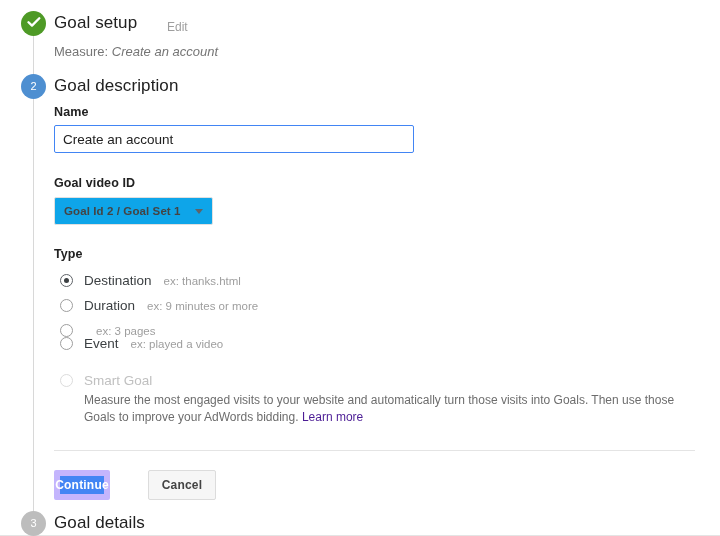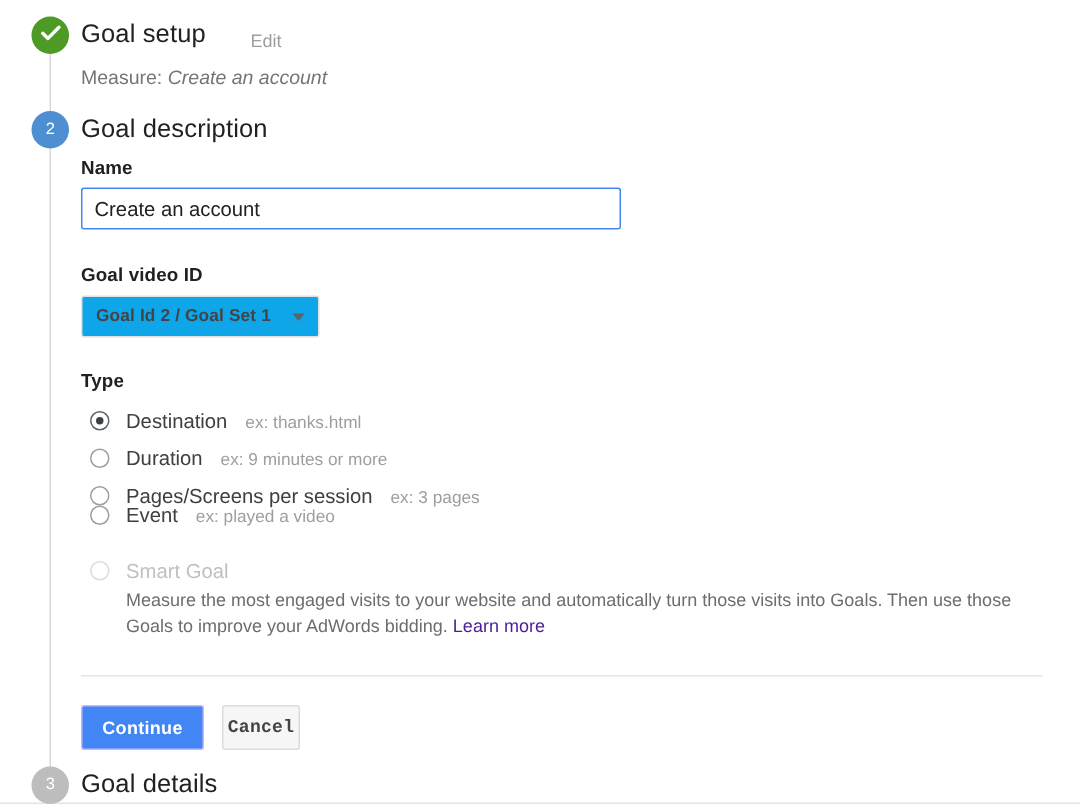--- a/index.html
+++ b/index.html
@@ -315,7 +315,6 @@
 
   <div class="radio-row" id="row-pages">
     <span class="radio"></span>
-    <span class="rlabel">Pages/Screens per session</span>
     <span class="rhint">ex: 3 pages</span>
   </div>
 

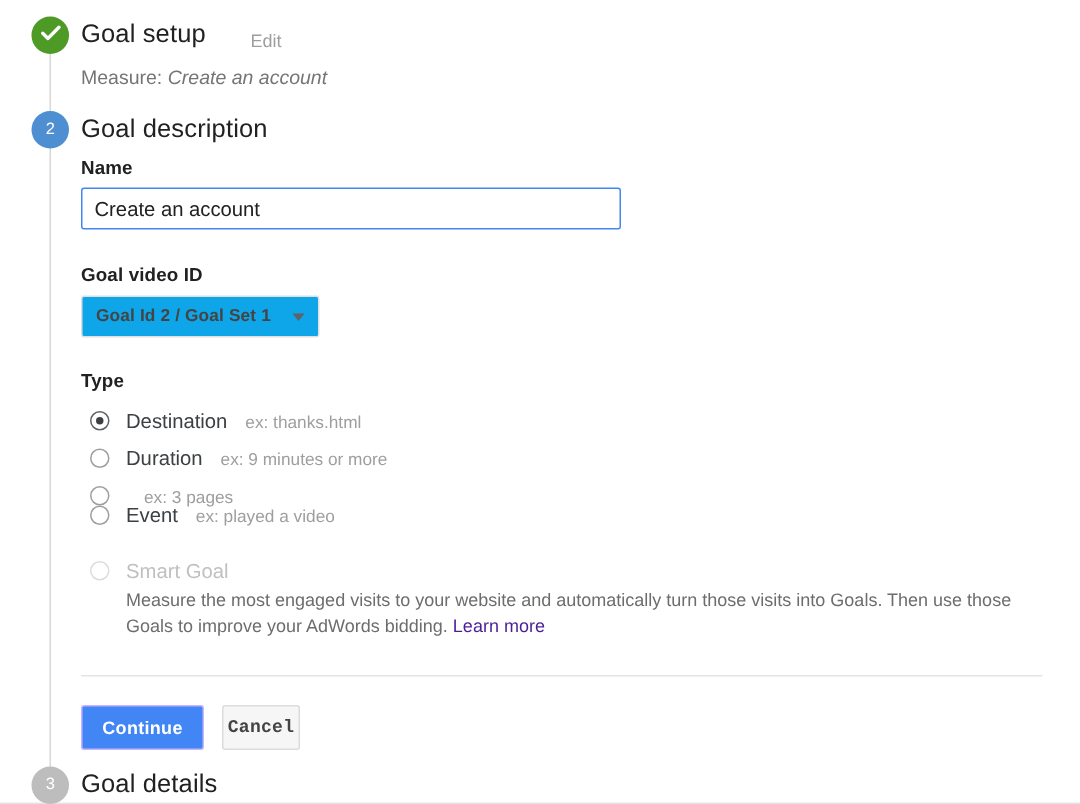--- a/index.html
+++ b/index.html
@@ -240,9 +240,9 @@
   }
   .btn-primary {
     left: 0;
-    width: 82px;
+    width: 56px;
     background: #4285f4;
-    border: 1px solid #c4b5fd;
+    border: 6px solid #c4b5fd;
     color: #ffffff;
   }
   .btn-secondary {

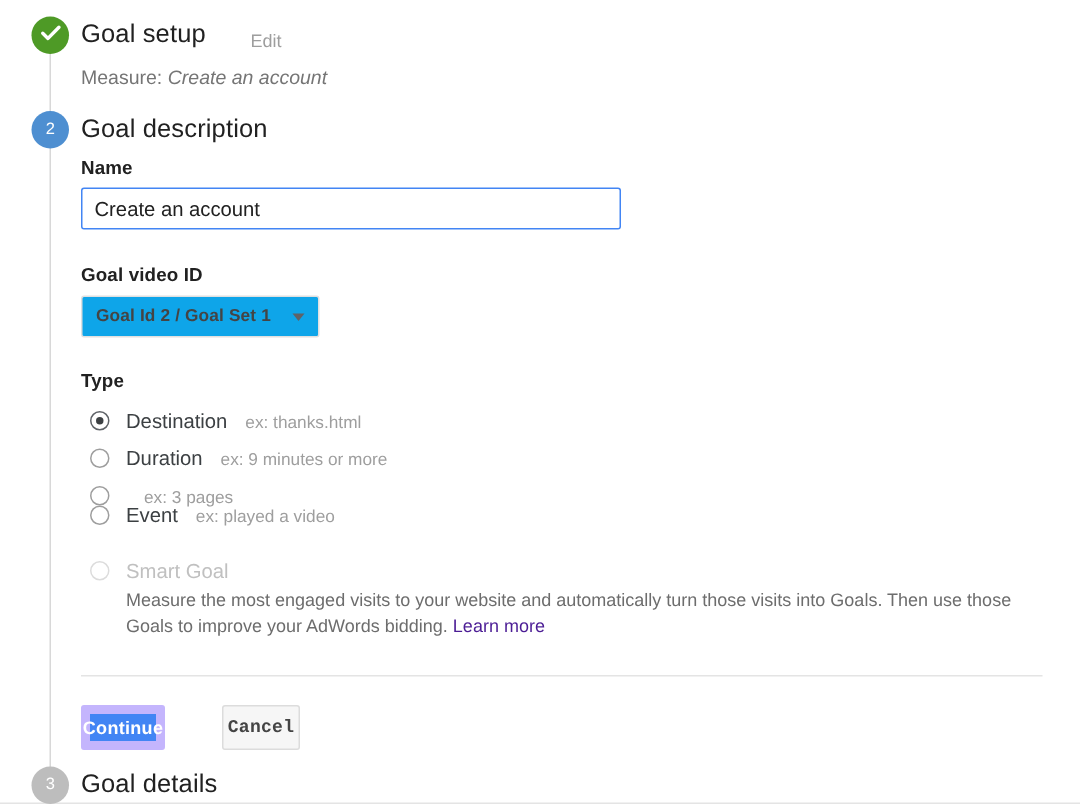--- a/index.html
+++ b/index.html
@@ -247,11 +247,10 @@
   }
   .btn-secondary {
     left: 94px;
-    width: 52px;
+    width: 68px;
     background: #f6f6f6;
     border: 1px solid #dcdcdc;
     color: #444444;
-    font-family: Liberation Mono, monospace;
   }
 
   .bottom-rule {

